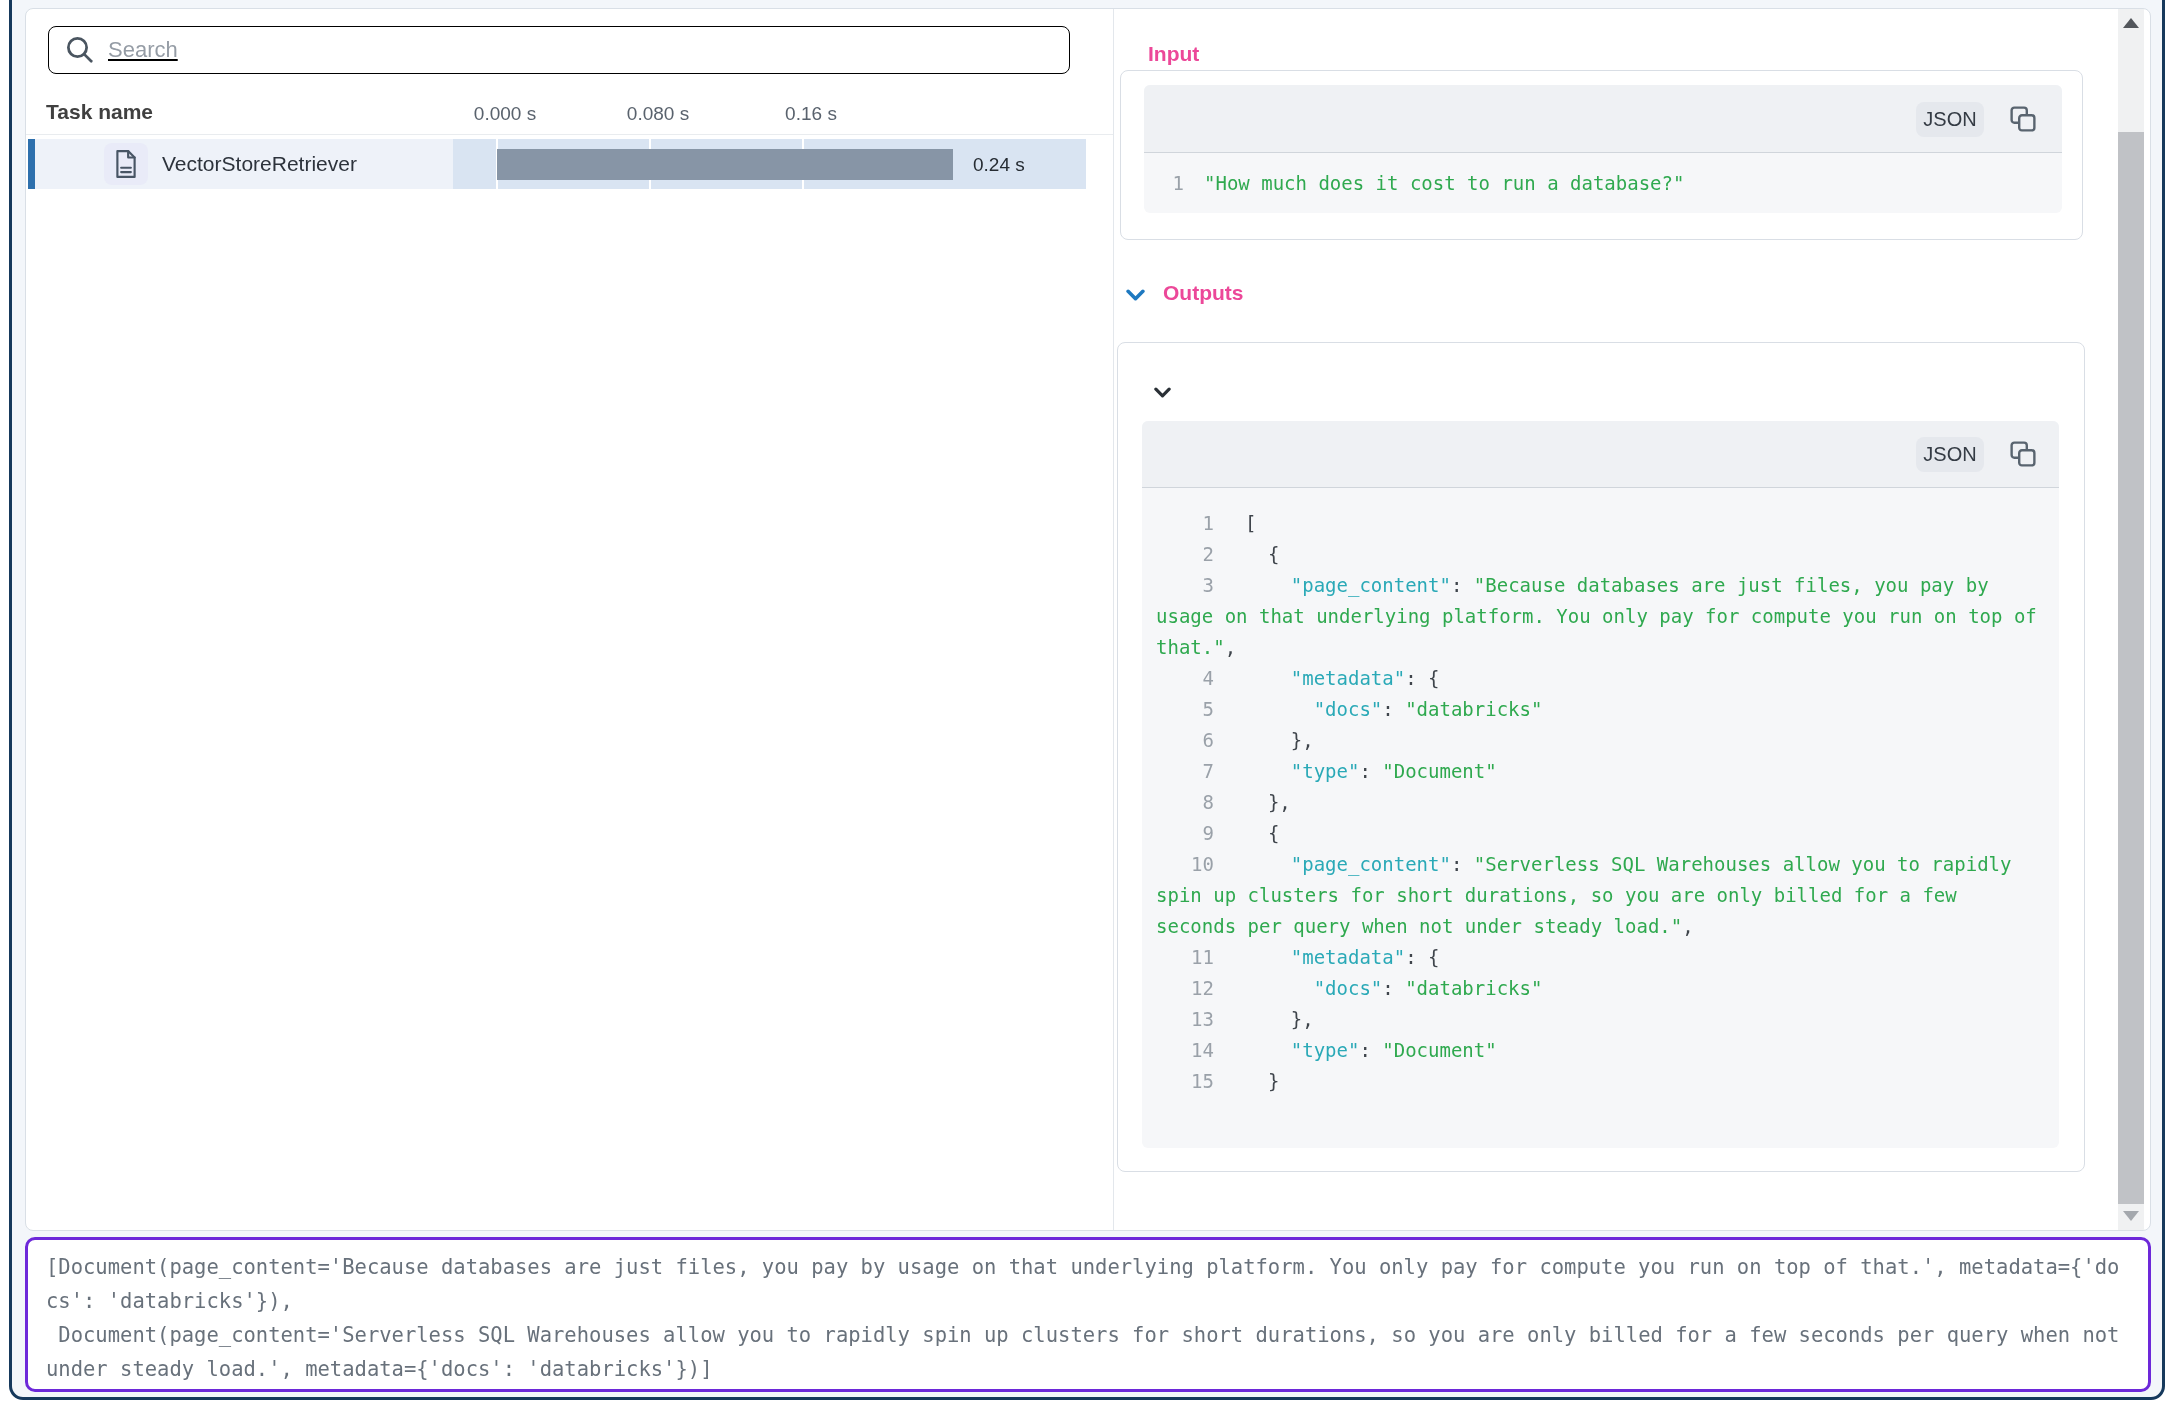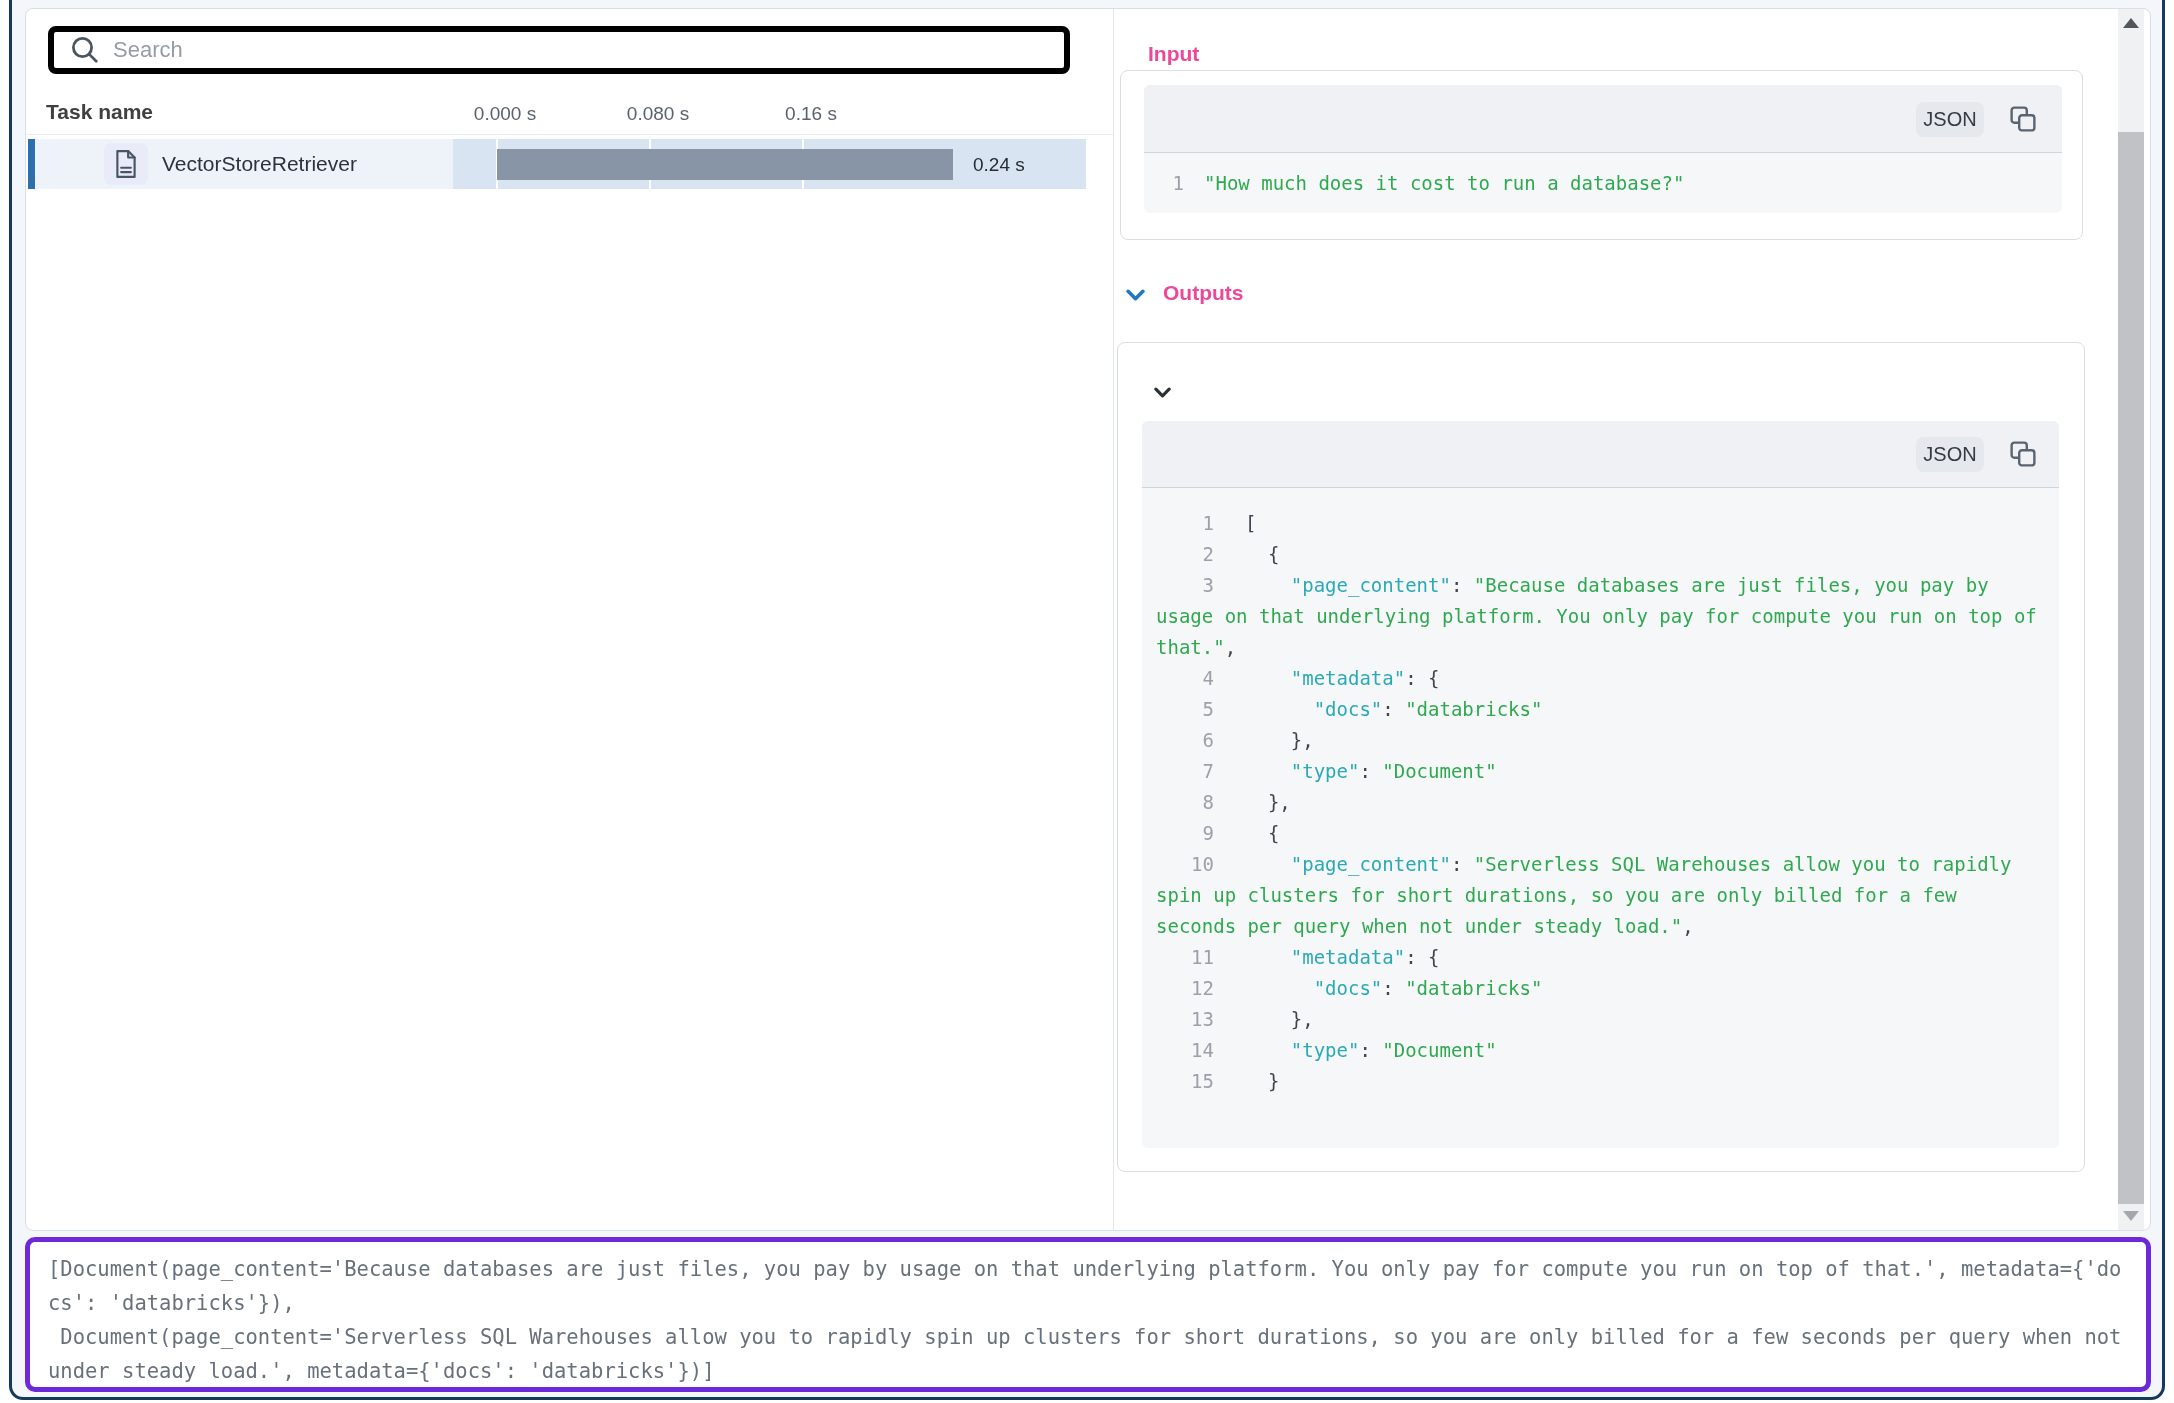--- a/index.html
+++ b/index.html
@@ -17,8 +17,8 @@
   .panel-divider { left:1113px; top:9px; width:1px; height:1221px; background:#e3e7ec; }
 
   
-  .search-box { left:48px; top:26px; width:1022px; height:48px; border:6px solid #000000;
-    border-radius:8px; background:#fff; display:flex; align-items:center; padding-left:16px; }
+  .search-box { left:48px; top:26px; width:1022px; height:48px; border:1px solid #000000;
+    border-radius:8px; background:#fff; display:flex; align-items:center; padding-left:16px;text-decoration:underline; }
   .search-box input { border:none; outline:none; flex:1; font:22px "Liberation Sans",sans-serif;
     color:#333a42; margin-left:13px; background:transparent; }
   .search-box input::placeholder { color:#959ca5; }

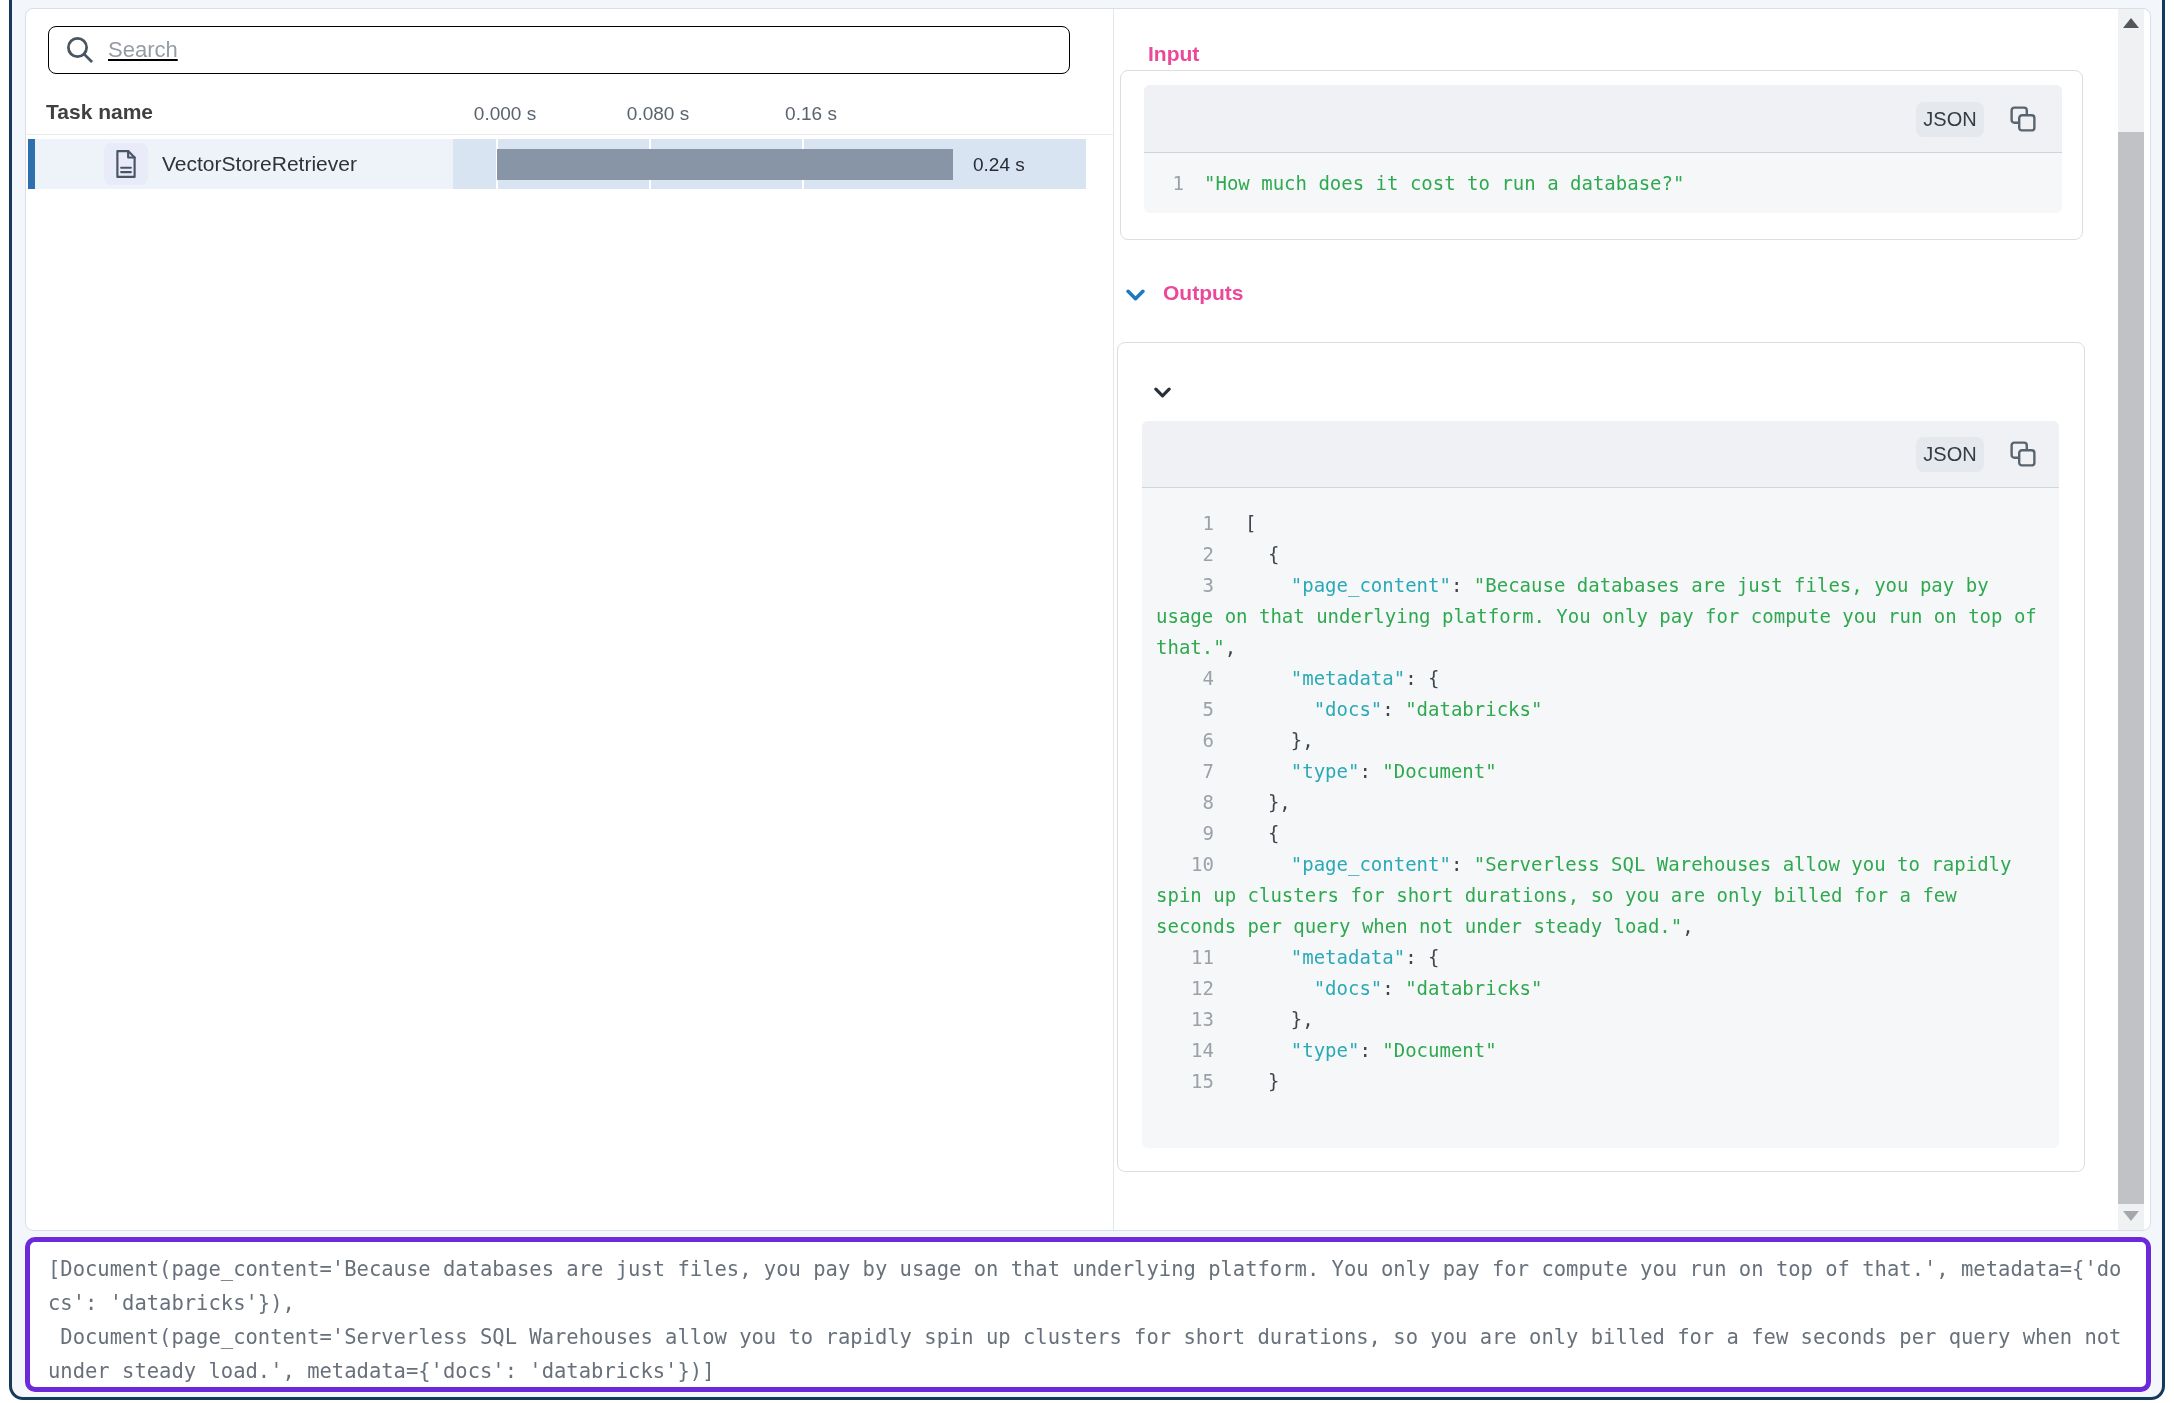--- a/index.html
+++ b/index.html
@@ -92,7 +92,7 @@
 
   
   .footer-card { left:25px; top:1237px; width:2126px; height:155px; background:#fff;
-    border:5px solid #6d28d9; border-radius:10px; padding:10px 18px; overflow:hidden; }
+    border:3px solid #6d28d9; border-radius:10px; padding:10px 18px; overflow:hidden; }
   .raw-line { white-space:pre-wrap; word-break:break-all;
     font-family:"DejaVu Sans Mono",monospace; font-size:20.5px; line-height:34px; color:#68717b; }
 

